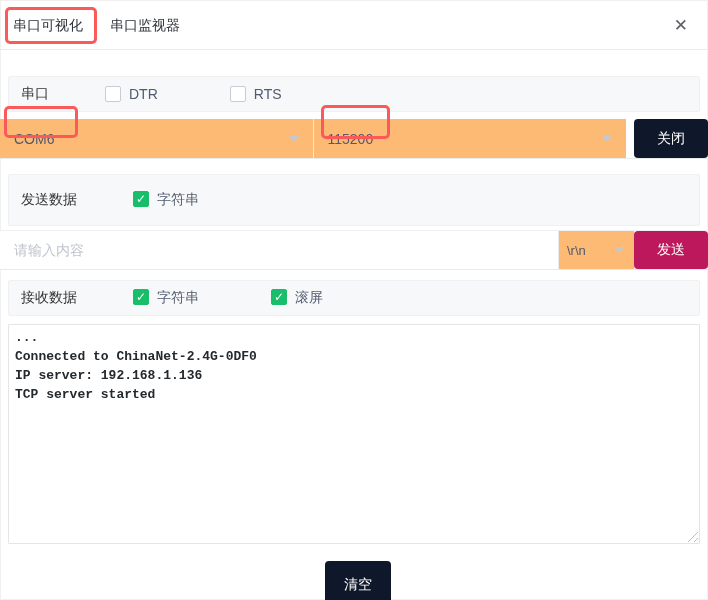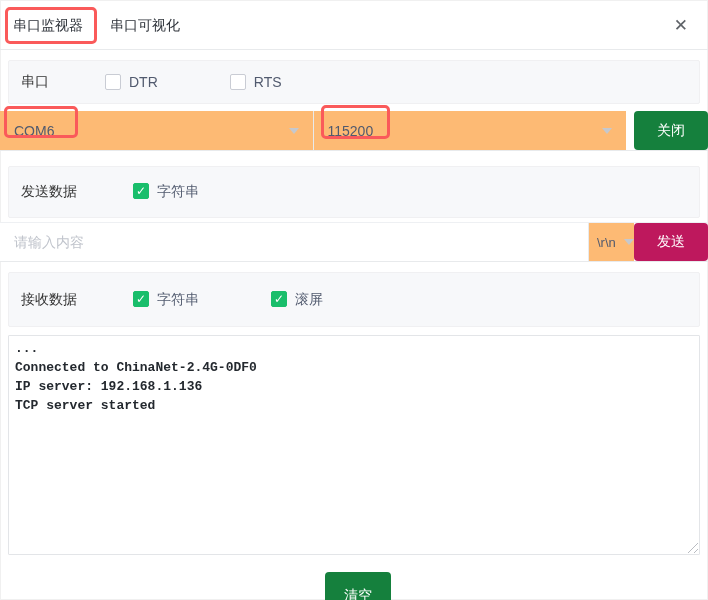--- a/index.html
+++ b/index.html
@@ -82,8 +82,8 @@
 <body>
 
 <div class="header">
+  <div class="tab">串口可视化</div>
   <div class="tab">串口监视器</div>
-  <div class="tab">串口可视化</div>
   <div class="close-btn">✕</div>
 </div>
 

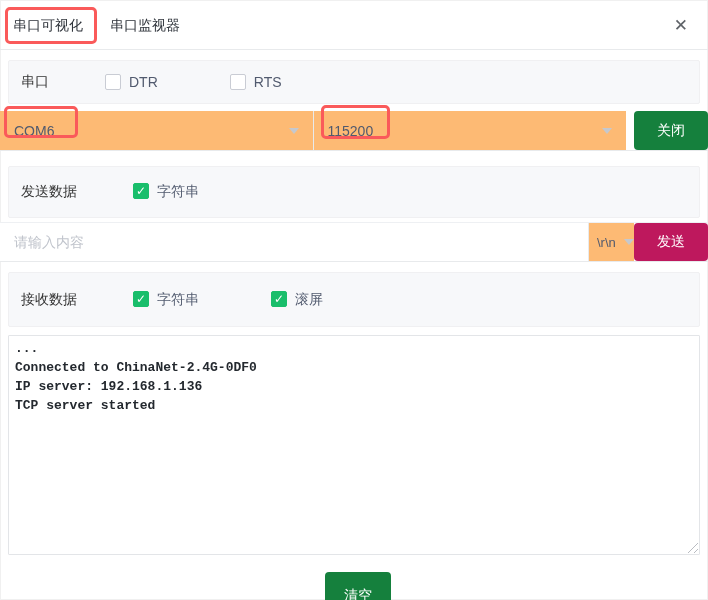--- a/index.html
+++ b/index.html
@@ -19,7 +19,7 @@
   
   .panel { background:#f7f8fa; border:1px solid #f0f0f2; border-radius:2px;
            display:flex; align-items:center; padding-left:12px; }
-  .panel-serial   { height:44px; margin-top:10px; }
+  .panel-serial   { height:36px; margin-top:26px; }
   .panel-send     { height:52px; margin-top:15px; }
   .panel-receive  { height:55px; margin-top:10px; }
   .panel-label { font-size:14px; color:#333; margin-right:20px; }

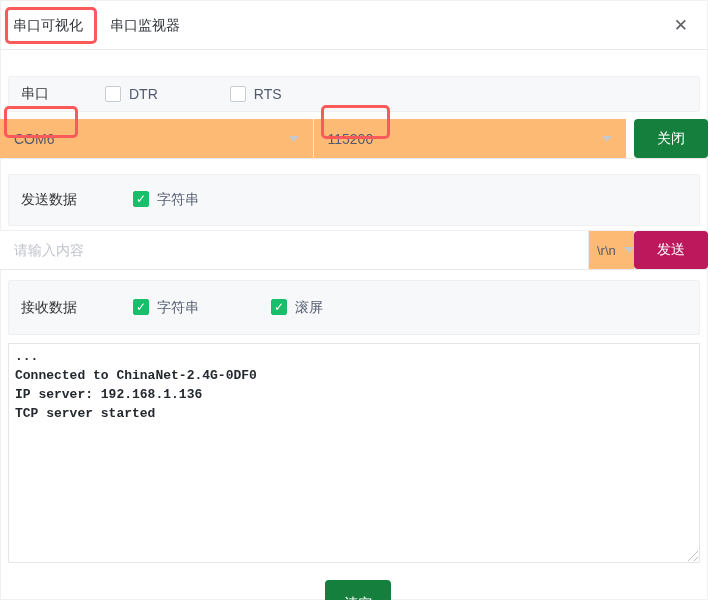--- a/index.html
+++ b/index.html
@@ -44,7 +44,7 @@
   .sel-port { border-right:1px solid #e8eaec; }
   .btn { border:none; color:#fff; font-size:14px; cursor:pointer; text-align:center;
          font-family:inherit; display:flex; align-items:center; justify-content:center; }
-  .btn-orange { background:#15803d;margin-left:8px; }
+  .btn-orange { background:#0f172a;margin-left:8px; }
   .btn-blue   { background:#be185d; }
   .btn-port-close { width:74px; border-radius:4px; }
 

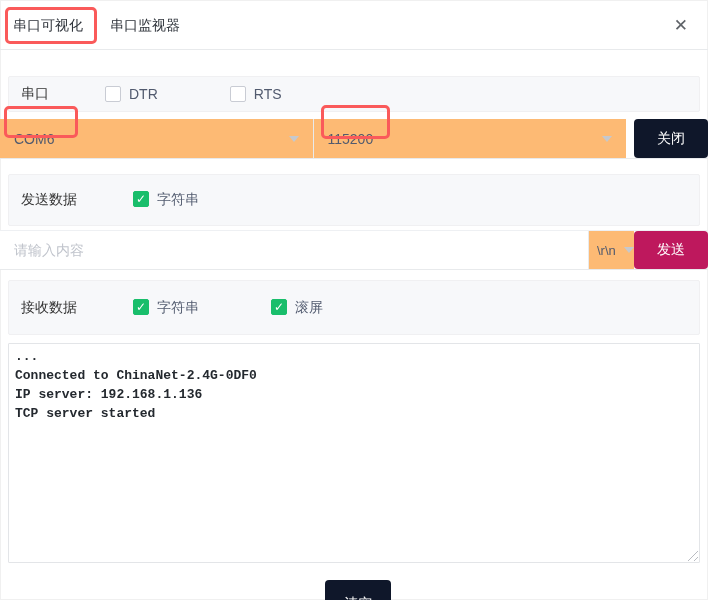--- a/index.html
+++ b/index.html
@@ -55,7 +55,7 @@
   .send-input { flex:1; border:none; outline:none; padding:0 14px; font-size:14px;
                 font-family:inherit; color:#515a6e; }
   .send-input::placeholder { color:#c0c4cc; }
-  .sel-rn { width:46px; border-left:1px solid #e8eaec; padding:0 10px 0 8px; }
+  .sel-rn { width:76px; border-left:1px solid #e8eaec; padding:0 10px 0 8px; }
   .sel-rn .sel-value { font-size:13px; }
   .btn-send { width:74px; border-radius:4px 4px 4px 4px; }
 

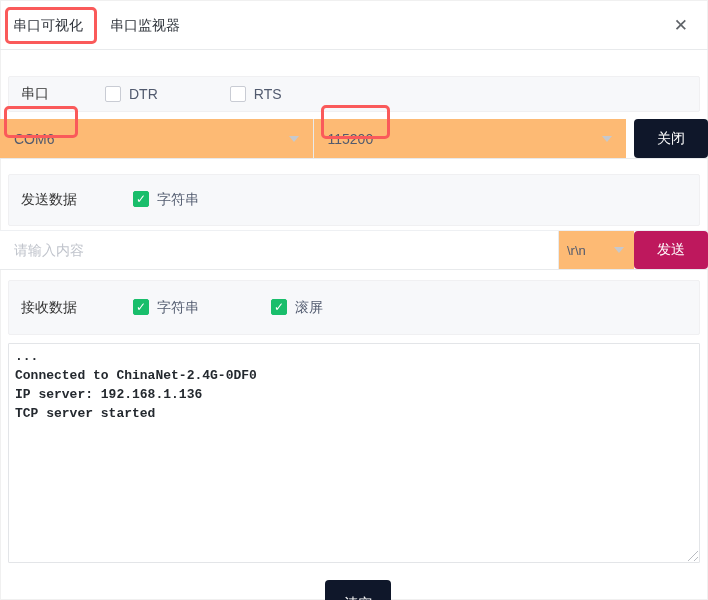--- a/index.html
+++ b/index.html
@@ -21,7 +21,7 @@
            display:flex; align-items:center; padding-left:12px; }
   .panel-serial   { height:36px; margin-top:26px; }
   .panel-send     { height:52px; margin-top:15px; }
-  .panel-receive  { height:55px; margin-top:10px; }
+  .panel-receive  { height:36px; margin-top:10px; }
   .panel-label { font-size:14px; color:#333; margin-right:20px; }
 
   

